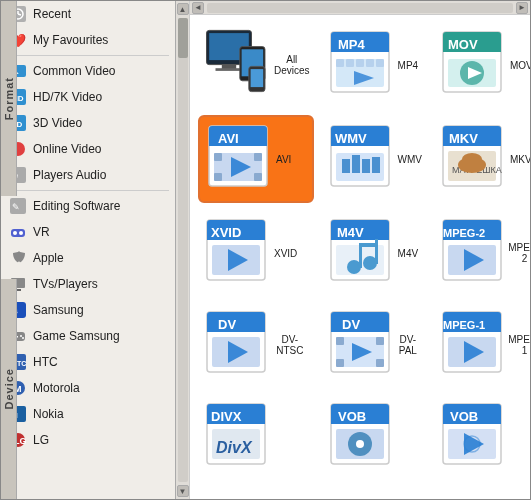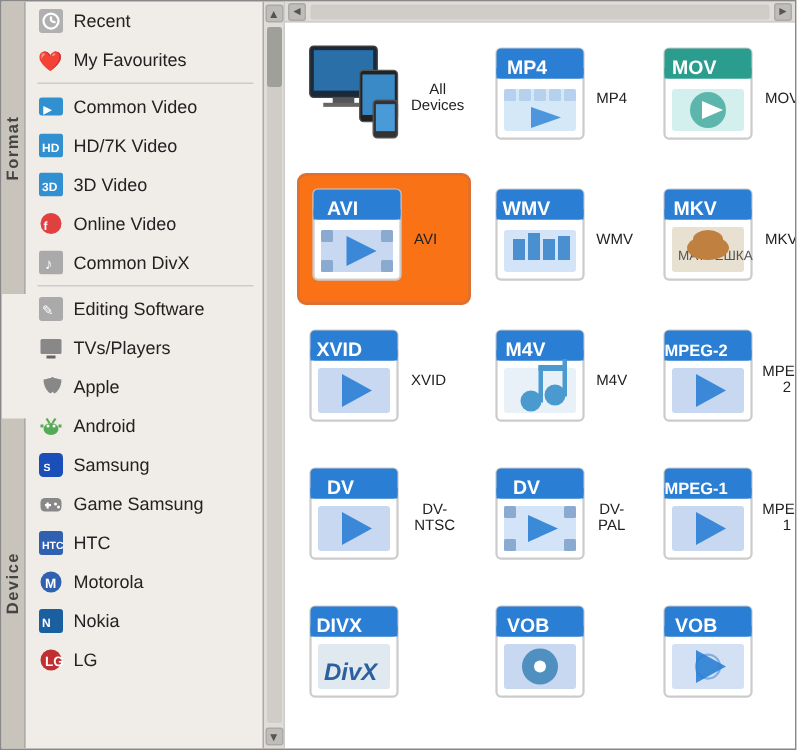--- a/index.html
+++ b/index.html
@@ -39,7 +39,7 @@
     }
 
     .sidebar-items {
-      margin-left: 18px;
+      margin-left: 2px;
       overflow-y: auto;
       flex: 1;
     }

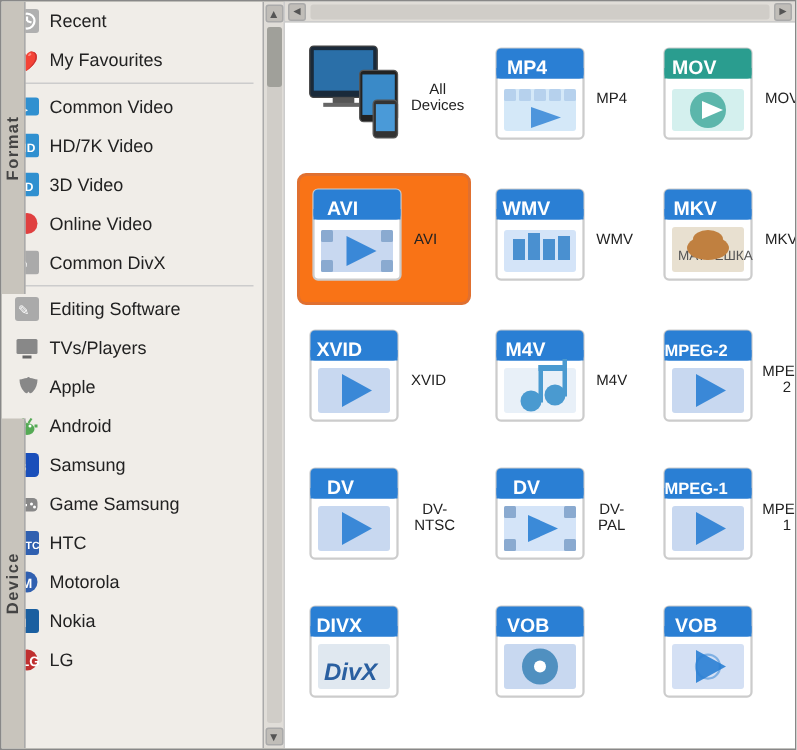--- a/index.html
+++ b/index.html
@@ -223,7 +223,7 @@
                 <text x="4" y="12" font-size="10" fill="white">♪</text>
               </svg>
           </span>
-          <span class="item-label">Common DivX</span>
+          <span class="item-label">Players Audio</span>
         </div>
         <div class="sidebar-divider"></div>
 

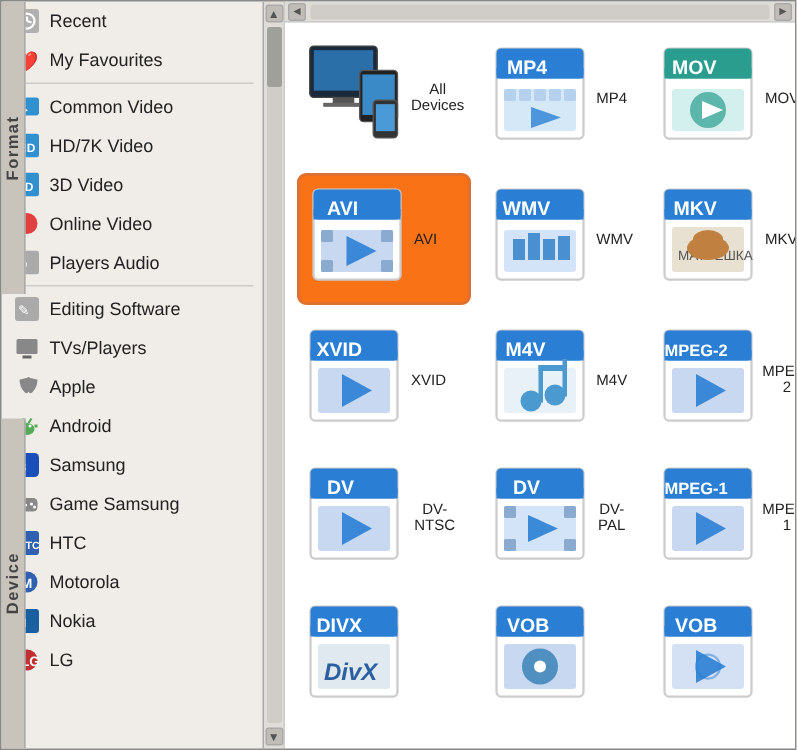--- a/index.html
+++ b/index.html
@@ -237,6 +237,16 @@
           <span class="item-label">Editing Software</span>
         </div>
 
+        <div class="sidebar-item">
+          <span class="item-icon icon-vr">
+            <svg width="16" height="16" viewBox="0 0 16 16">
+                <rect x="1" y="5" width="14" height="8" rx="3" fill="#5060d0"></rect>
+                <circle cx="5" cy="9" r="2" fill="white"></circle>
+                <circle cx="11" cy="9" r="2" fill="white"></circle>
+              </svg>
+          </span>
+          <span class="item-label">VR</span>
+        </div>
 
         <div class="sidebar-item">
           <span class="item-icon">

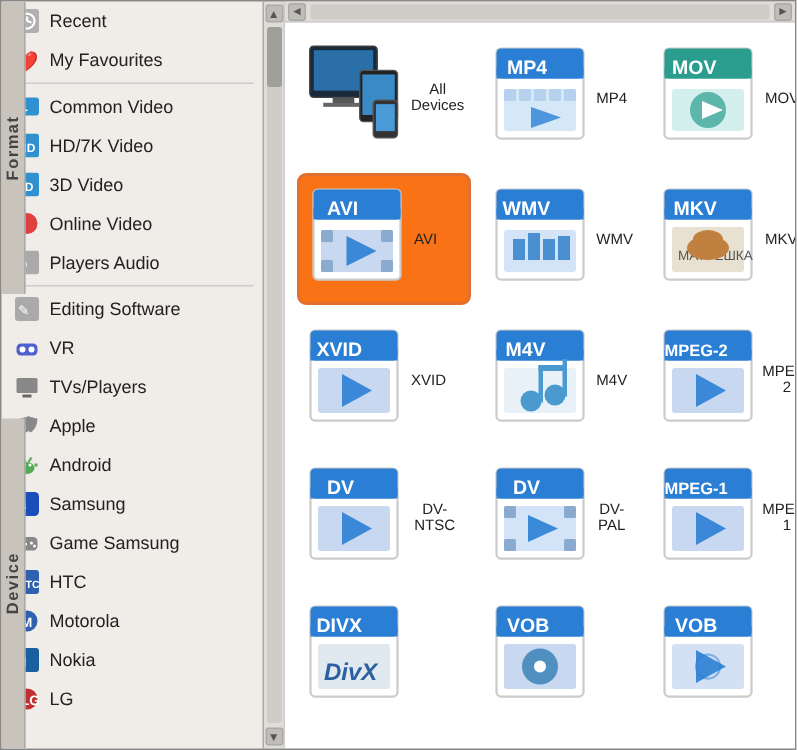--- a/index.html
+++ b/index.html
@@ -251,20 +251,20 @@
         <div class="sidebar-item">
           <span class="item-icon">
             <svg width="16" height="16" viewBox="0 0 16 16">
+                <path d="M8 2 C6 2 5 3 3 3 C3 6 4 9 6 11 C7 12 8 13 9 11 C10 13 11 12 12 11 C14 9 15 6 15 3 C13 3 12 2 10 2 C9.5 1 8.5 1 8 2Z" fill="#888"></path>
+              </svg>
+          </span>
+          <span class="item-label">Apple</span>
+        </div>
+
+        <div class="sidebar-item">
+          <span class="item-icon">
+            <svg width="16" height="16" viewBox="0 0 16 16">
                 <rect x="1" y="2" width="14" height="10" rx="1" fill="#888"></rect>
                 <rect x="5" y="13" width="6" height="2" fill="#666"></rect>
               </svg>
           </span>
           <span class="item-label">TVs/Players</span>
-        </div>
-
-        <div class="sidebar-item">
-          <span class="item-icon">
-            <svg width="16" height="16" viewBox="0 0 16 16">
-                <path d="M8 2 C6 2 5 3 3 3 C3 6 4 9 6 11 C7 12 8 13 9 11 C10 13 11 12 12 11 C14 9 15 6 15 3 C13 3 12 2 10 2 C9.5 1 8.5 1 8 2Z" fill="#888"></path>
-              </svg>
-          </span>
-          <span class="item-label">Apple</span>
         </div>
 
         <div class="sidebar-item">

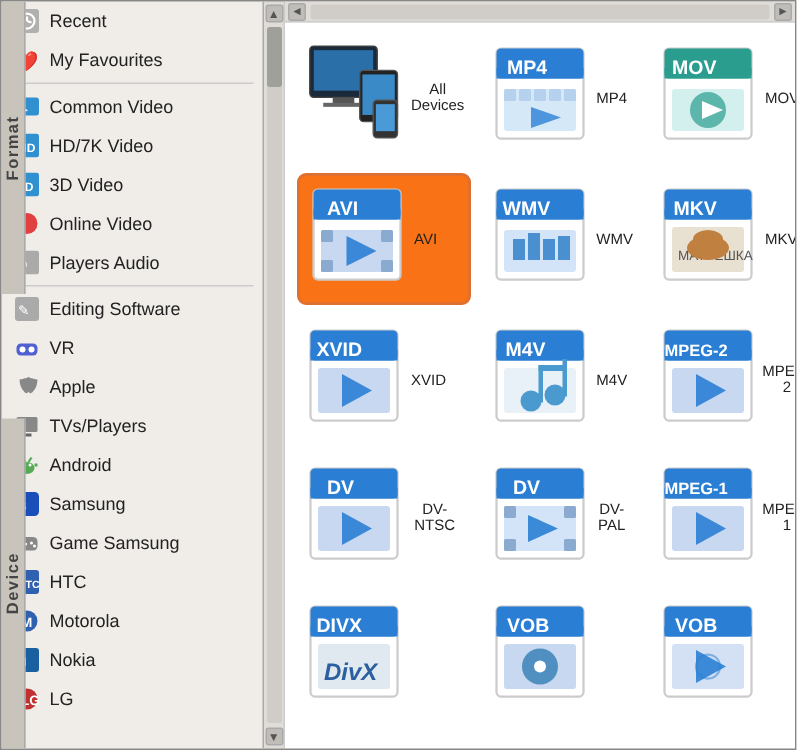--- a/index.html
+++ b/index.html
@@ -267,20 +267,6 @@
           <span class="item-label">TVs/Players</span>
         </div>
 
-        <div class="sidebar-item">
-          <span class="item-icon">
-            <svg width="16" height="16" viewBox="0 0 16 16">
-                <ellipse cx="8" cy="10" rx="5" ry="4" fill="#5a5"></ellipse>
-                <line x1="3" y1="8" x2="1" y2="8" stroke="#5a5" stroke-width="2"></line>
-                <line x1="13" y1="8" x2="15" y2="8" stroke="#5a5" stroke-width="2"></line>
-                <circle cx="6" cy="8" r="1" fill="white"></circle>
-                <circle cx="10" cy="8" r="1" fill="white"></circle>
-                <line x1="5" y1="3" x2="7" y2="6" stroke="#5a5" stroke-width="1.5"></line>
-                <line x1="11" y1="3" x2="9" y2="6" stroke="#5a5" stroke-width="1.5"></line>
-              </svg>
-          </span>
-          <span class="item-label">Android</span>
-        </div>
 
         <div class="sidebar-item">
           <span class="item-icon">

